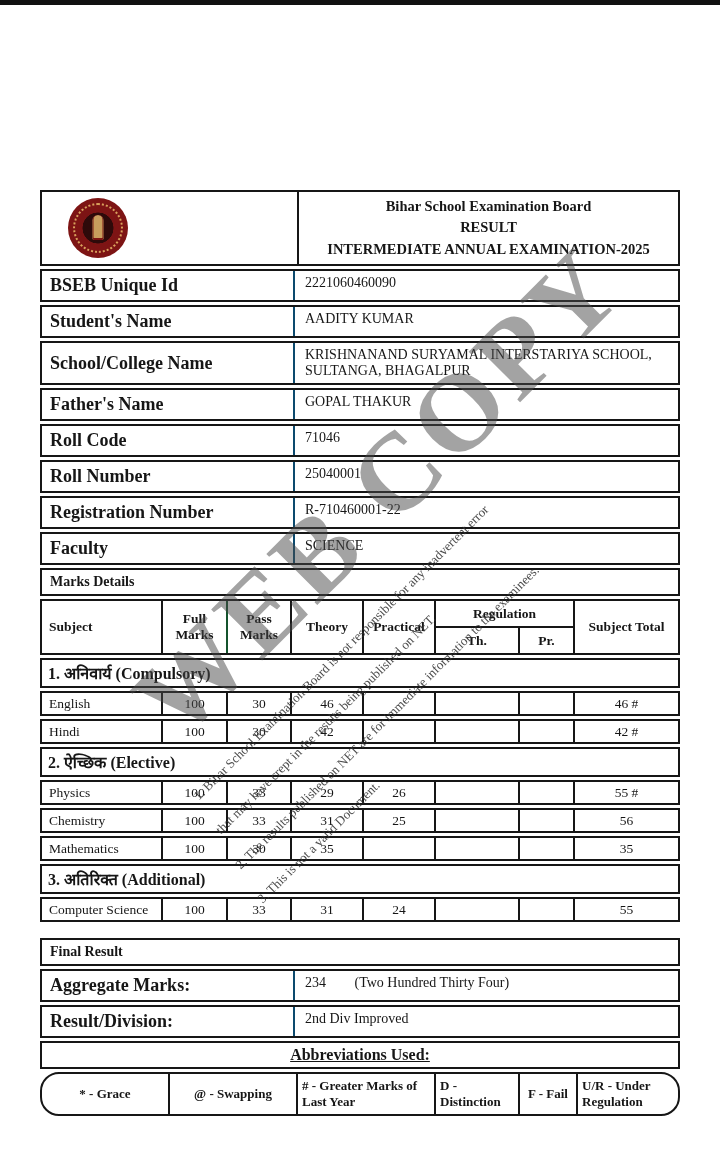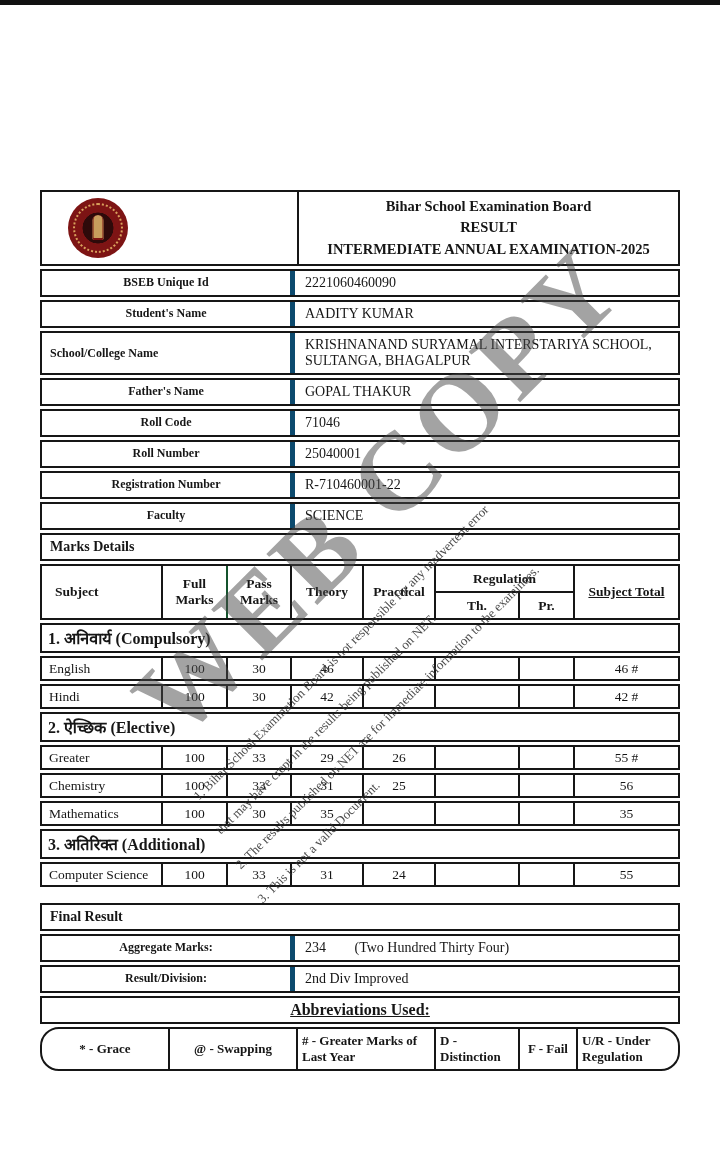--- a/index.html
+++ b/index.html
@@ -57,7 +57,7 @@
   .irow { display: grid; grid-template-columns: 253px 1fr; min-height: 27px; }
   .irow .lbl {
     font-weight: bold; padding: 4px 8px;
-    border-right: 5px solid #0c4a6e; font-size: 12px; text-align: center;
+    border-right: 2px solid #0c4a6e; font-size: 18px;
   }
   .irow .val { padding: 4px 10px; font-size: 14px; }
   .wide-lbl { font-weight: bold; padding: 4px 8px; font-size: 14px; min-height: 26px; }

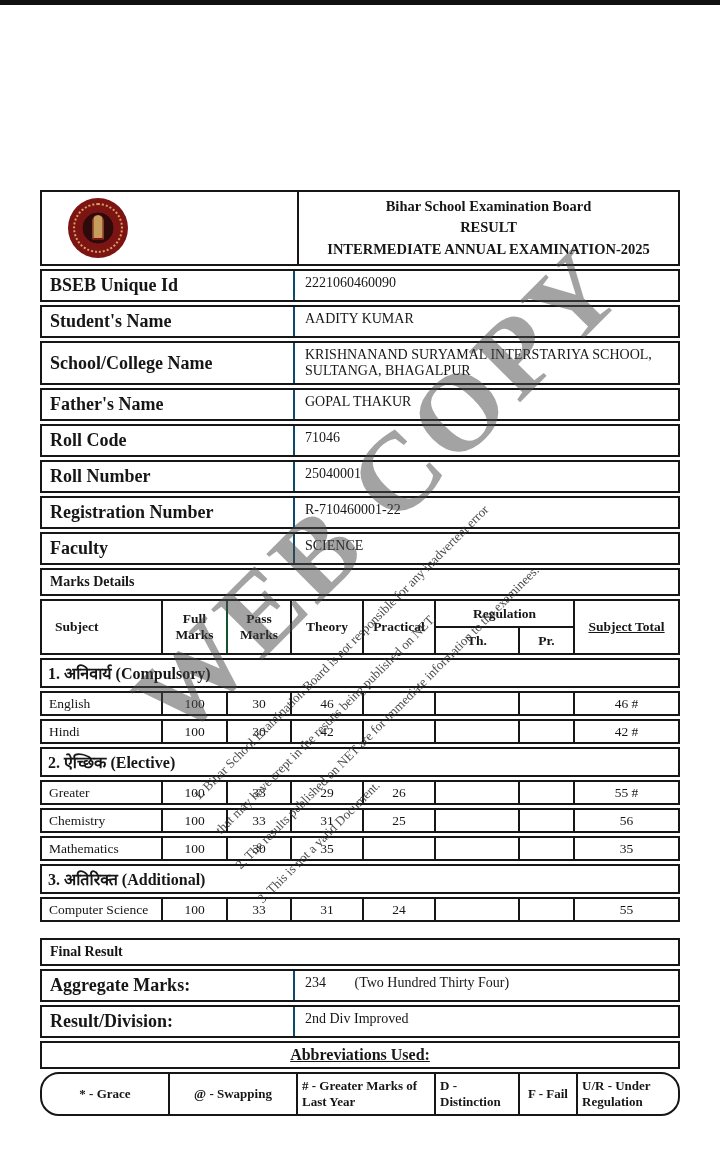--- a/index.html
+++ b/index.html
@@ -70,7 +70,7 @@
     height: 56px; font-weight: bold; font-size: 13.5px; text-align: center;
   }
   .mhead > div { display: flex; align-items: center; justify-content: center; }
-  .c-sub  { grid-column: 1; grid-row: 1 / 3; justify-content: flex-start !important; padding-left: 13px; border-right: 2px solid #161616; }
+  .c-sub  { grid-column: 1; grid-row: 1 / 3; justify-content: flex-start !important; padding-left: 7px; border-right: 2px solid #161616; }
   .c-full { grid-column: 2; grid-row: 1 / 3; border-right: 2px solid #14532d; }
   .c-pass { grid-column: 3; grid-row: 1 / 3; border-right: 2px solid #161616; }
   .c-th   { grid-column: 4; grid-row: 1 / 3; border-right: 2px solid #161616; }

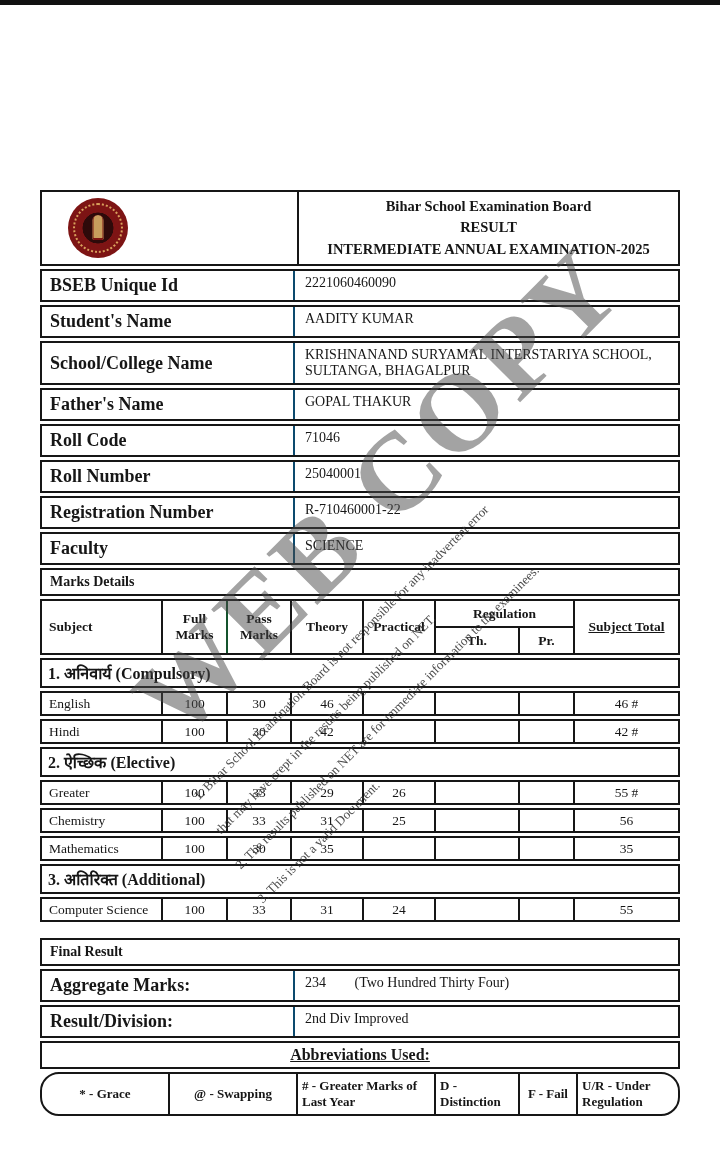--- a/index.html
+++ b/index.html
@@ -78,7 +78,7 @@
   .c-reg  { grid-column: 6 / 8; grid-row: 1; border-right: 2px solid #161616; border-bottom: 2px solid #161616; }
   .c-rth  { grid-column: 6; grid-row: 2; border-right: 2px solid #161616; }
   .c-rpr  { grid-column: 7; grid-row: 2; border-right: 2px solid #161616; }
-  .c-tot  { grid-column: 8; grid-row: 1 / 3; text-decoration: underline; }
+  .c-tot  { grid-column: 8; grid-row: 1 / 3; }
 
   .mrow {
     display: grid;

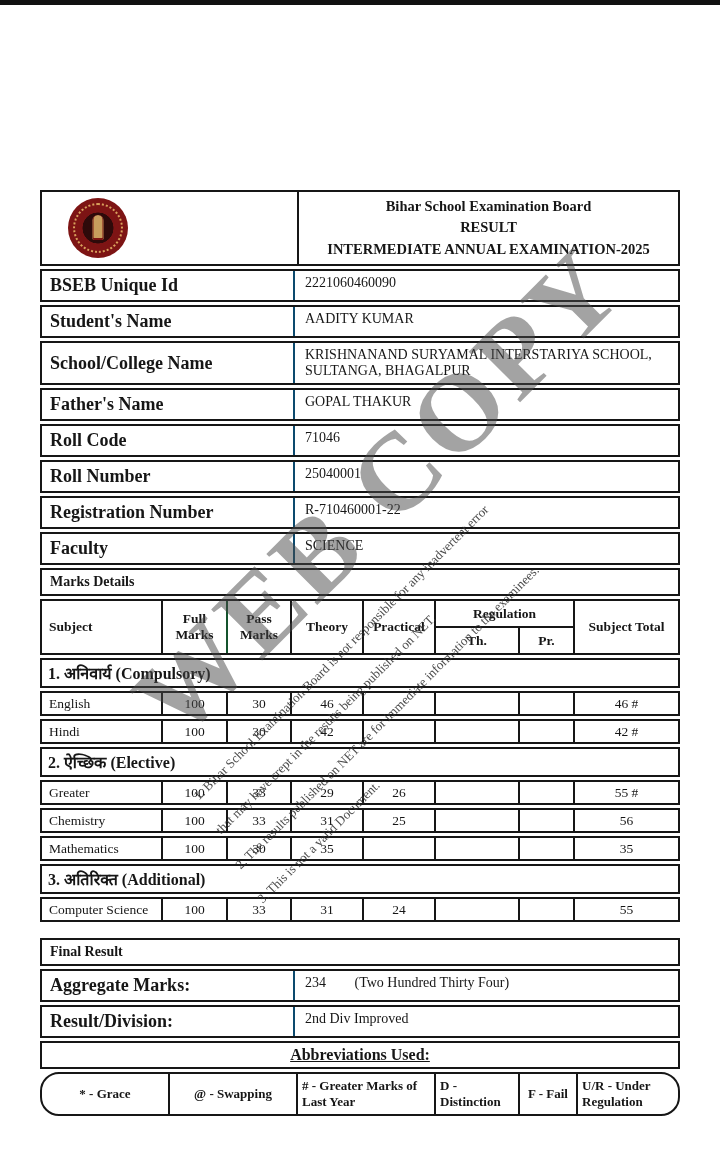--- a/index.html
+++ b/index.html
@@ -225,7 +225,7 @@
 
   <div class="box sect">2. ऐच्छिक (Elective)</div>
   <div class="box mrow">
-    <div>Greater</div>
+    <div>Physics</div>
     <div>100</div>
     <div>33</div>
     <div>29</div>

